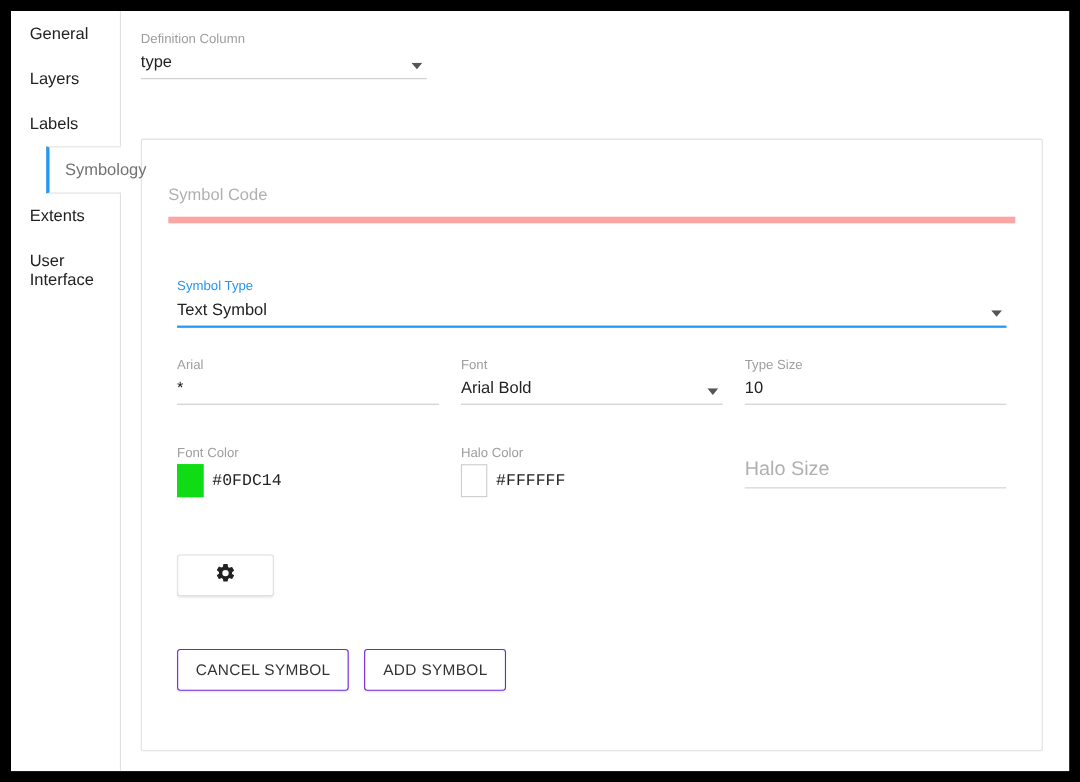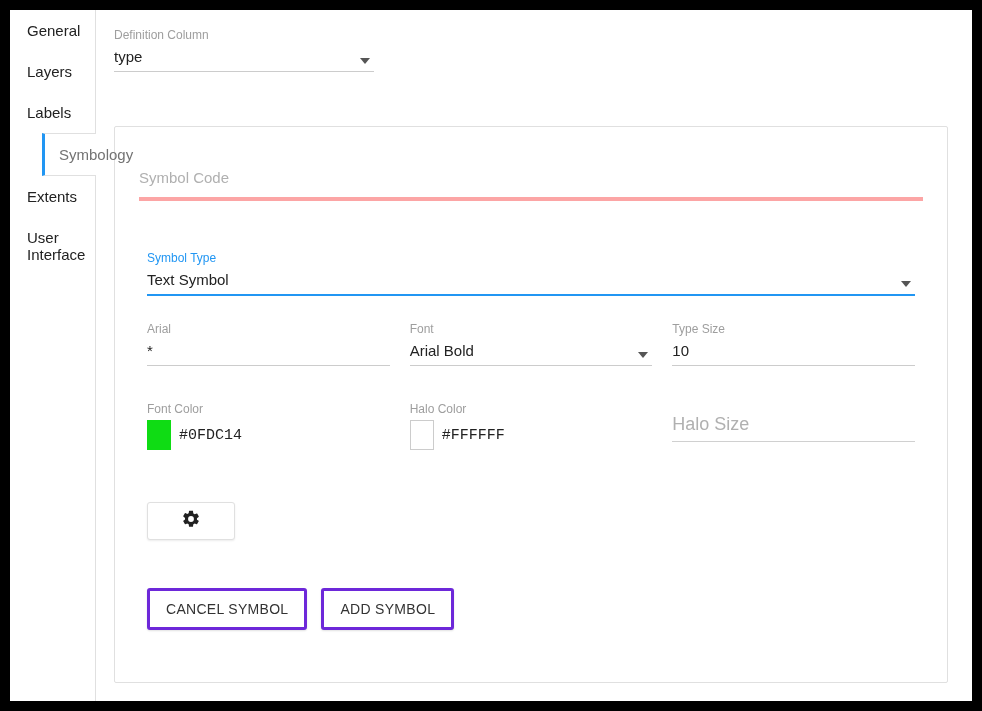--- a/index.html
+++ b/index.html
@@ -18,7 +18,7 @@
       position: relative;
     }
     .sidebar {
-      width: 86px;
+      width: 100px;
       flex-shrink: 0;
       border-right: 1px solid #e0e0e0;
     }

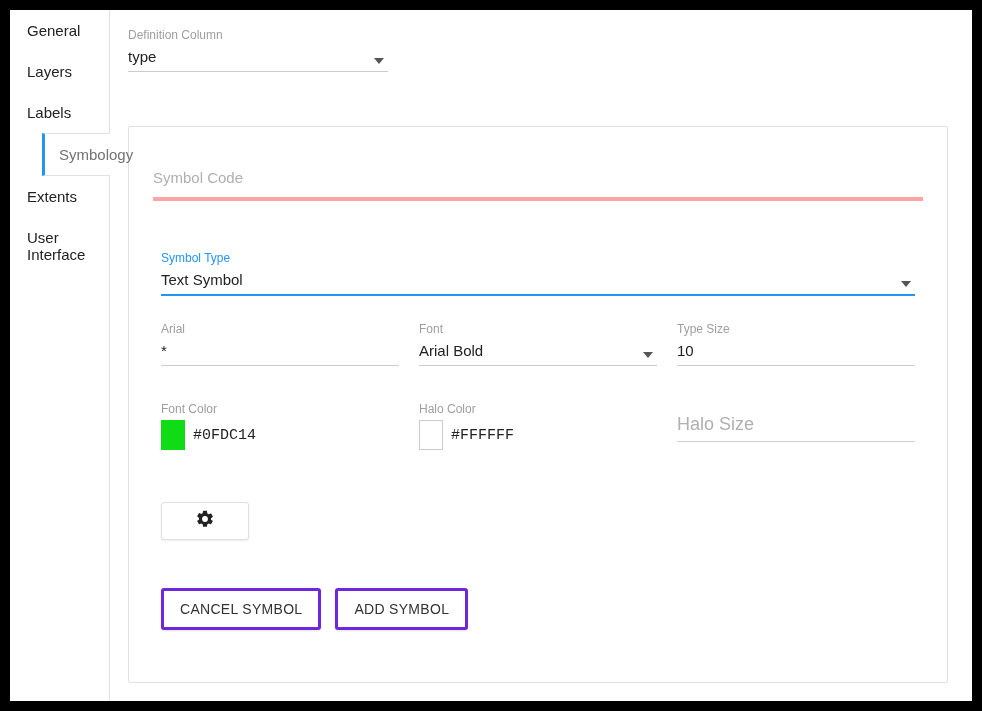--- a/index.html
+++ b/index.html
@@ -86,7 +86,7 @@
       flex-direction: column;
     }
     .symbol-code-field {
-      border-bottom: 4px solid #fca5a5;
+      border-bottom: 6px solid #fca5a5;
       padding: 24px 0 10px 0;
       margin-bottom: 50px;
     }

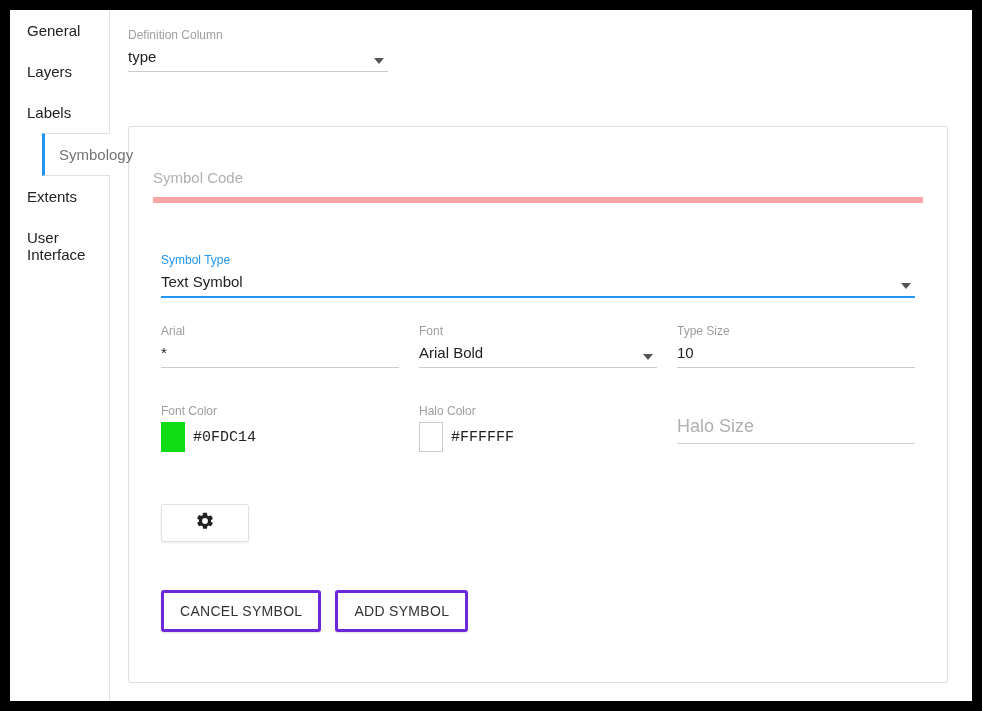--- a/index.html
+++ b/index.html
@@ -129,7 +129,7 @@
     }
     .buttons { display: flex; gap: 14px; }
     .btn {
-      border: 3px solid #6d28d9;
+      border: 1px solid #6d28d9;
       background: #fff;
       border-radius: 3px;
       box-shadow: 0 1px 2px rgba(0,0,0,0.12);

